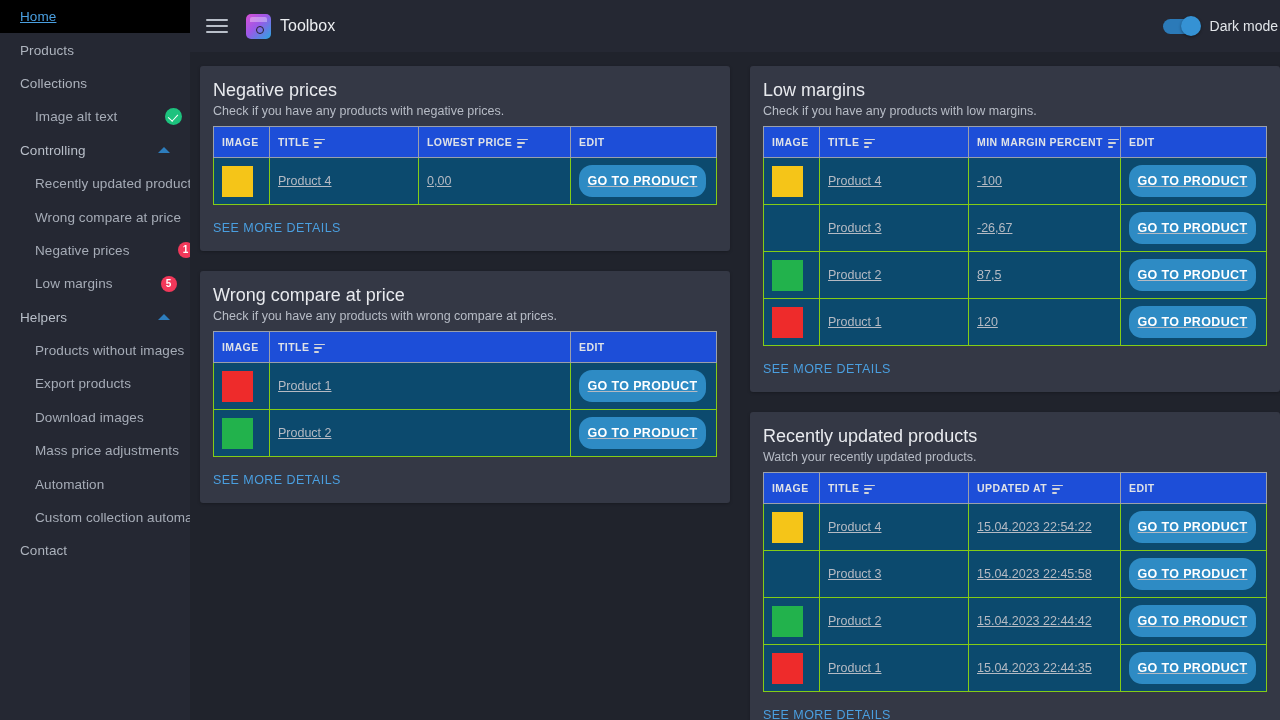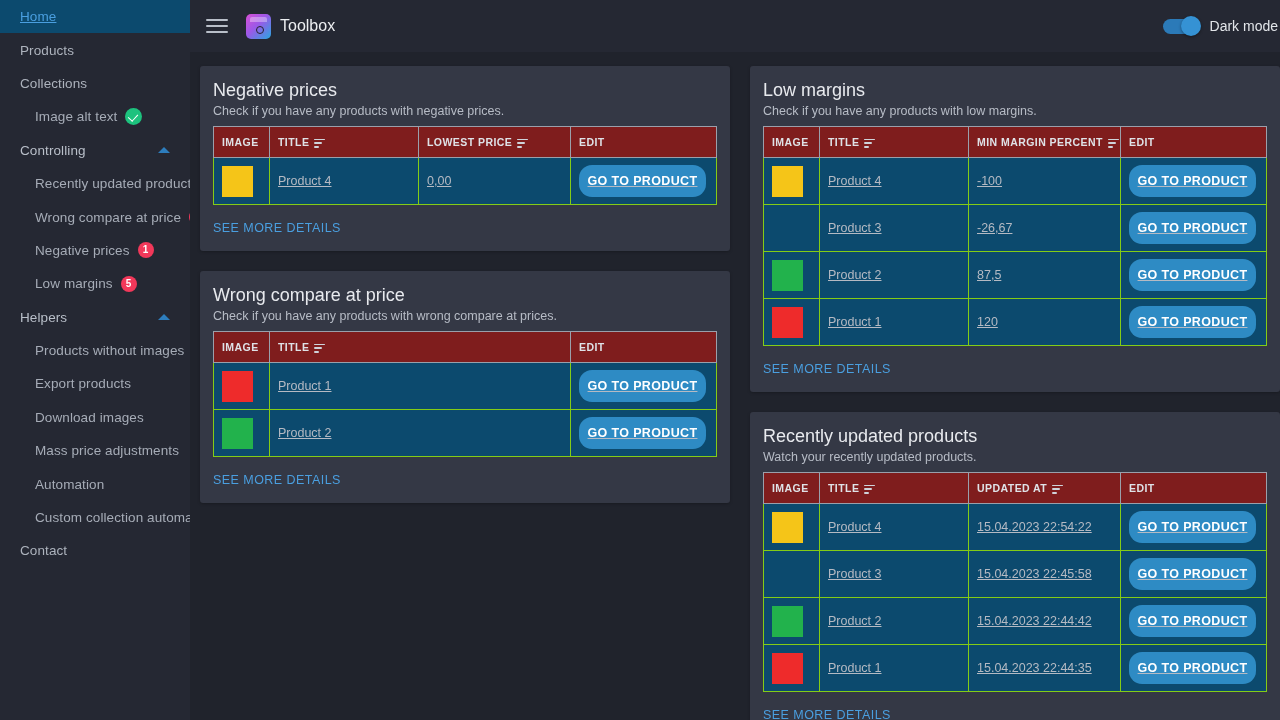--- a/index.html
+++ b/index.html
@@ -29,7 +29,7 @@
     cursor: pointer;
     white-space: nowrap;
   }
-  .nav-item.active { background: #0c4a6e; color: #4a9fe0; text-decoration: underline; }
+  .nav-item.active { background: #000000; color: #4a9fe0; text-decoration: underline; }
   .nav-item.sub { padding-left: 35px; color: #a6acb7; }
   .nav-item.group { color: #b9bfc9; }
   .chev {

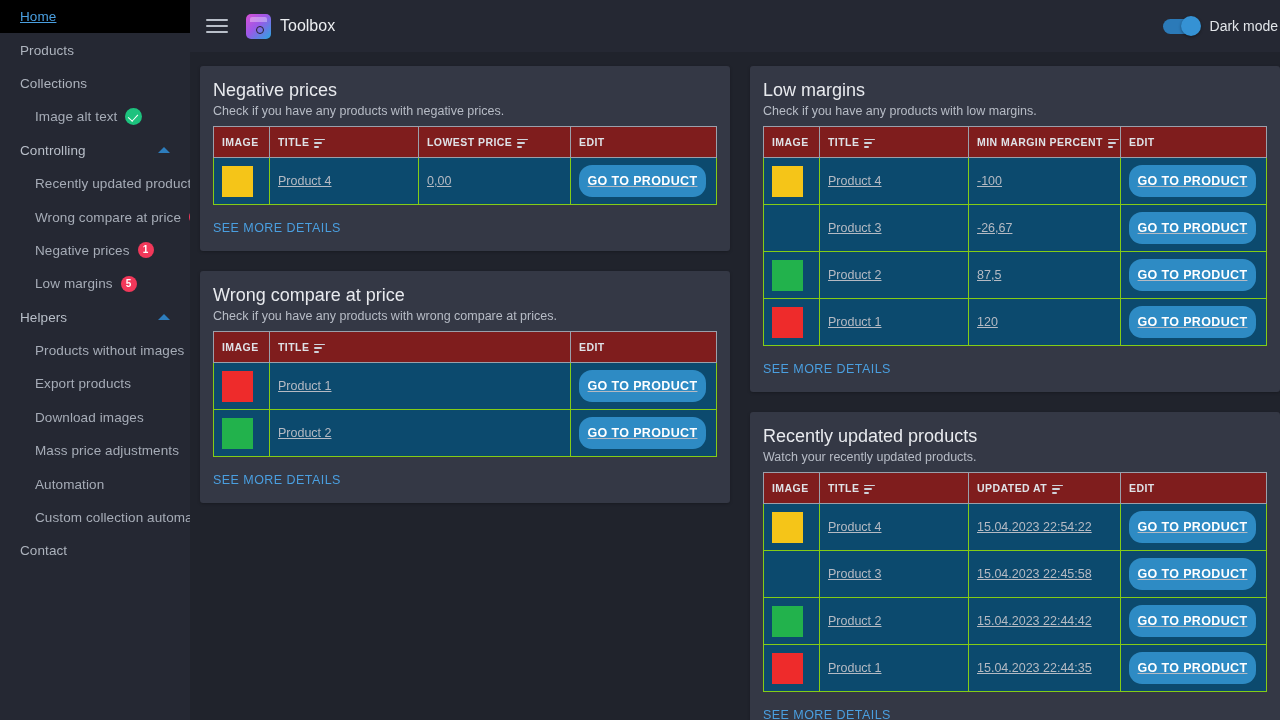--- a/index.html
+++ b/index.html
@@ -30,7 +30,7 @@
     white-space: nowrap;
   }
   .nav-item.active { background: #000000; color: #4a9fe0; text-decoration: underline; }
-  .nav-item.sub { padding-left: 35px; color: #a6acb7; }
+  .nav-item.sub { padding-left: 35px; color: #a6acb7; gap: 40px; }
   .nav-item.group { color: #b9bfc9; }
   .chev {
     position: absolute; right: 20px; top: 50%;

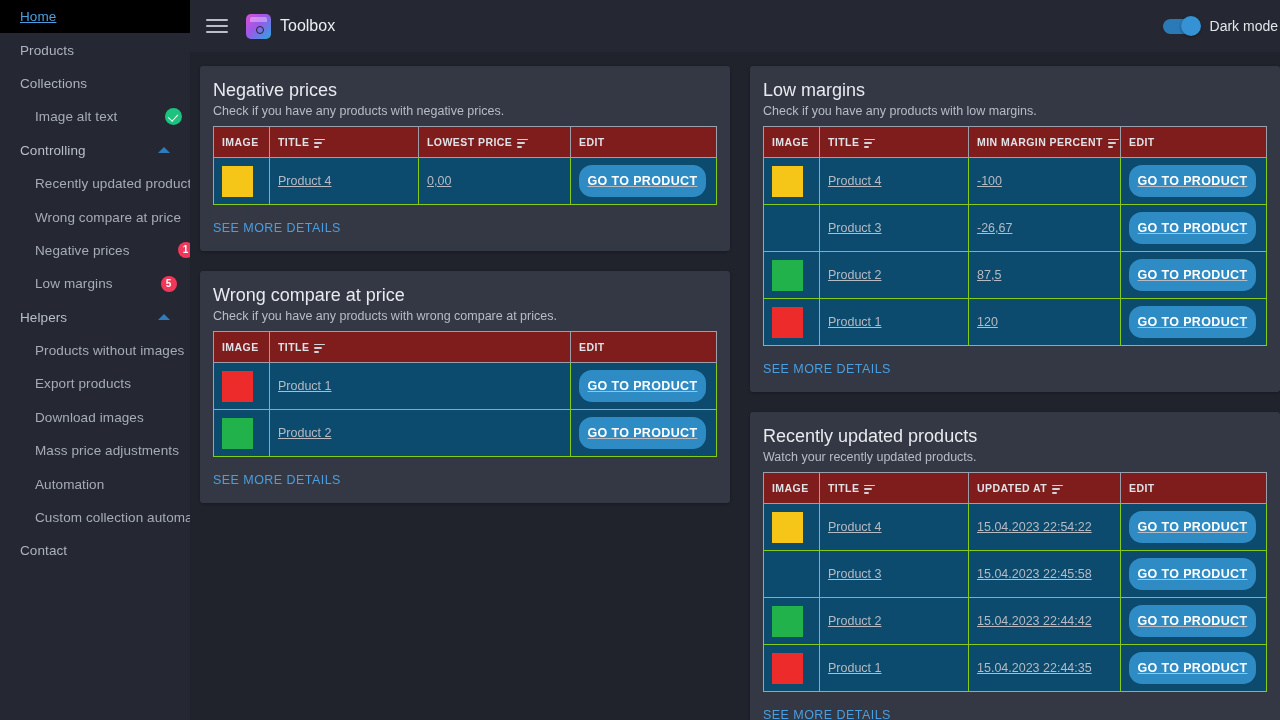--- a/index.html
+++ b/index.html
@@ -128,7 +128,7 @@
 
   table { border-collapse: collapse; width: 100%; table-layout: fixed; }
   th {
-    background: #7f1d1d;
+    background: #1d4ed8;
     color: #dfe2e7;
     font-size: 10.5px;
     font-weight: bold;

